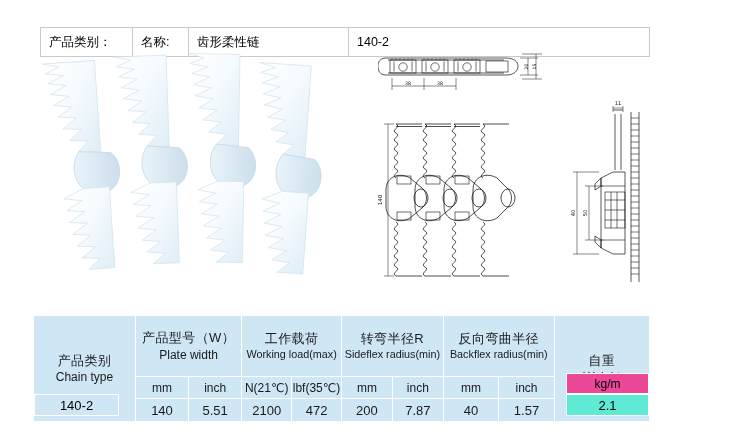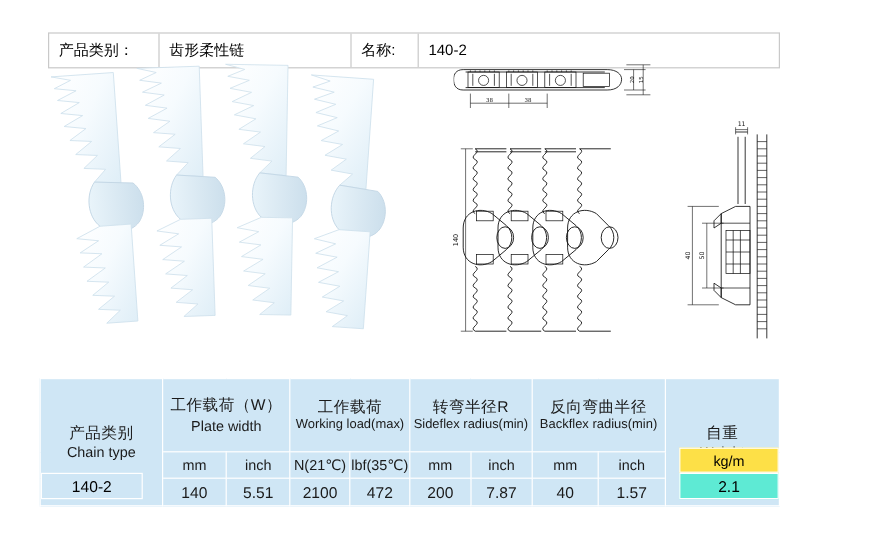--- a/index.html
+++ b/index.html
@@ -118,8 +118,8 @@
 
 <div id="header-bar">
   <div class="hdr-cell hdr-label" id="hdr-cat-label">产品类别：</div>
+  <div class="hdr-cell hdr-label" id="hdr-name-label">名称:</div>
   <div class="hdr-cell hdr-value" id="hdr-cat-value">齿形柔性链</div>
-  <div class="hdr-cell hdr-label" id="hdr-name-label">名称:</div>
   <div class="hdr-cell hdr-value last">140-2</div>
 </div>
 

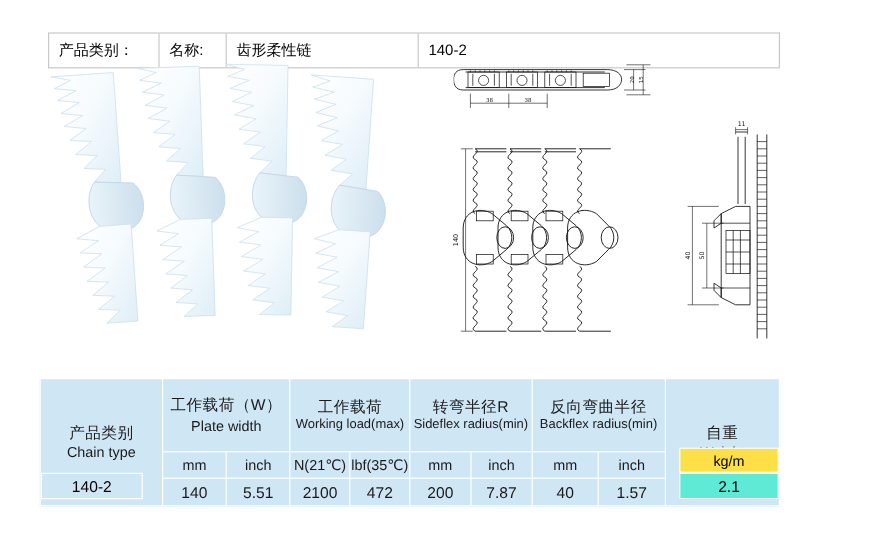--- a/index.html
+++ b/index.html
@@ -341,7 +341,7 @@
         <span class="en">Chain type</span>
       </td>
       <td colspan="2" style="width:90px">
-        <span class="cn">工作载荷（W）</span>
+        <span class="cn">产品型号（W）</span>
         <span class="en">Plate width</span>
       </td>
       <td colspan="2" style="width:84px">

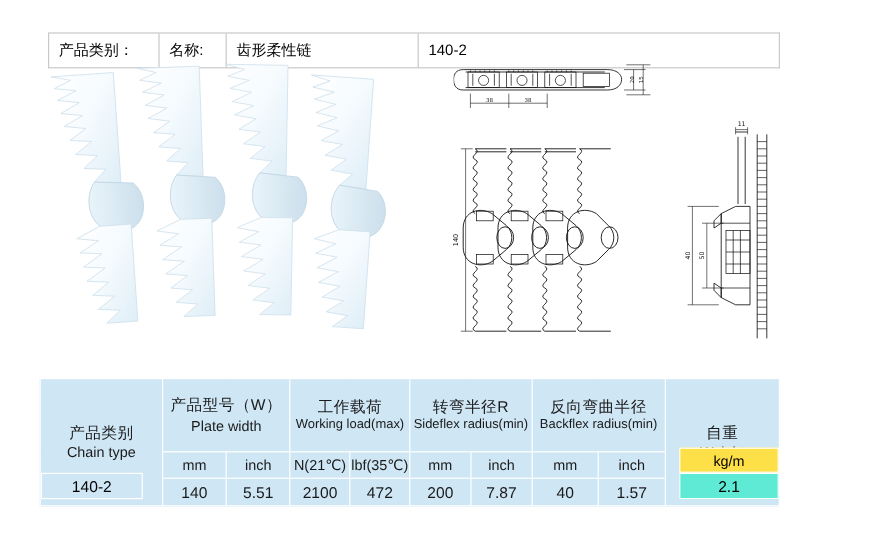--- a/index.html
+++ b/index.html
@@ -398,7 +398,7 @@
 
 <div id="weight-unit-overlay" style="position:absolute;left:566px;top:373px;width:83px;height:21px;
             display:flex;align-items:center;justify-content:center;
-            font-size:12px;background:#fde047;border:1px solid #ffffff;
+            font-size:12px;background:#ec4899;border:1px solid #ffffff;
             box-sizing:border-box;">kg/m</div>
 
 </body></html>

